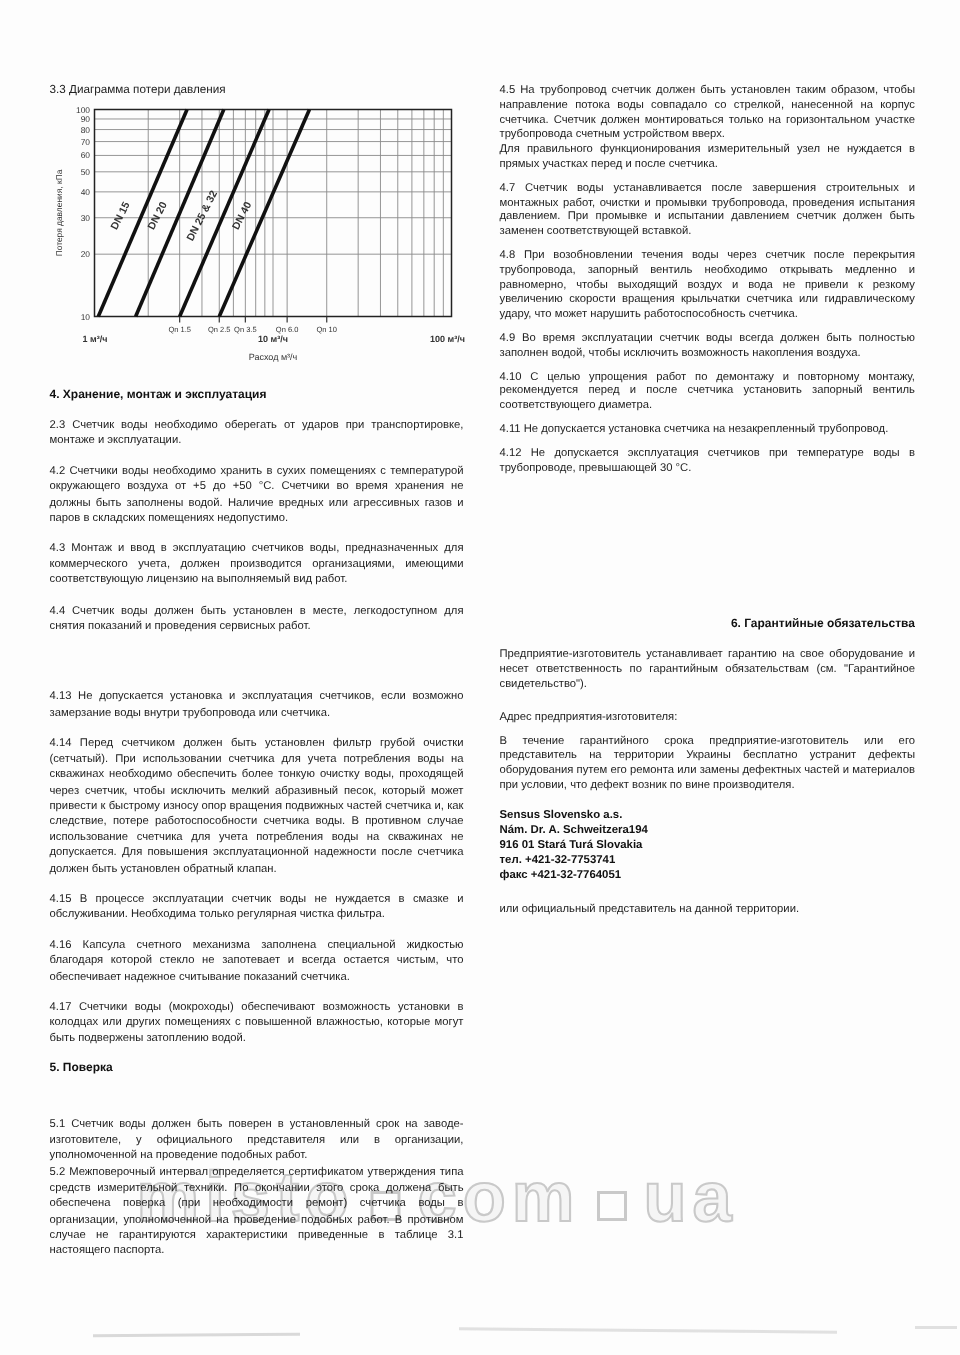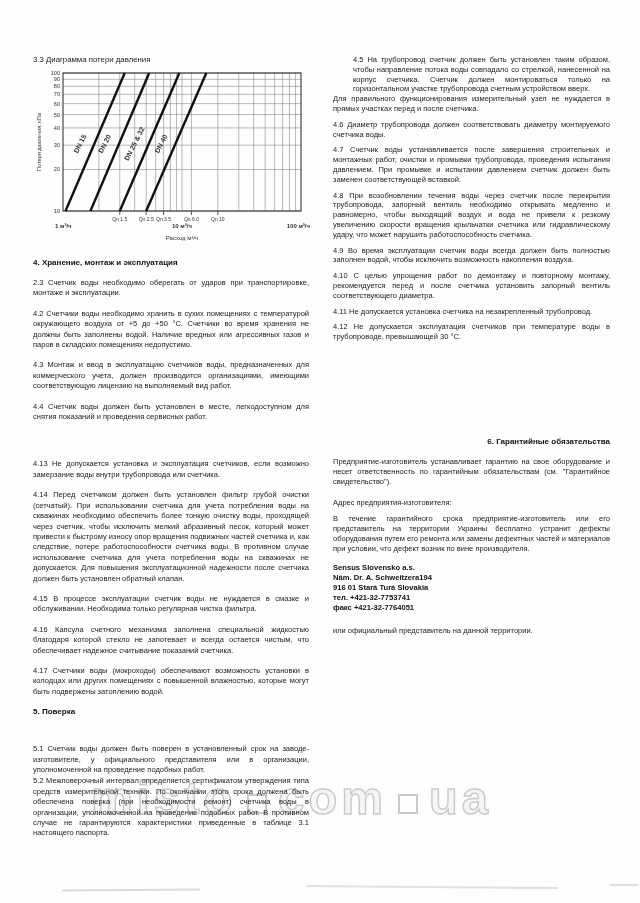--- a/index.html
+++ b/index.html
@@ -19,7 +19,7 @@
     margin:0 0 10px 0;color:#222;
   }
   .col-right .body-p{line-height:9.8px;margin-bottom:6px;}
-  .mb0{margin-bottom:0 !important;margin-left:20px;}
+  .mb0{margin-bottom:0 !important;}
   .tight{margin-bottom:1px !important;}
   .gap-below{margin-bottom:37px !important;}
   .sec-heading{

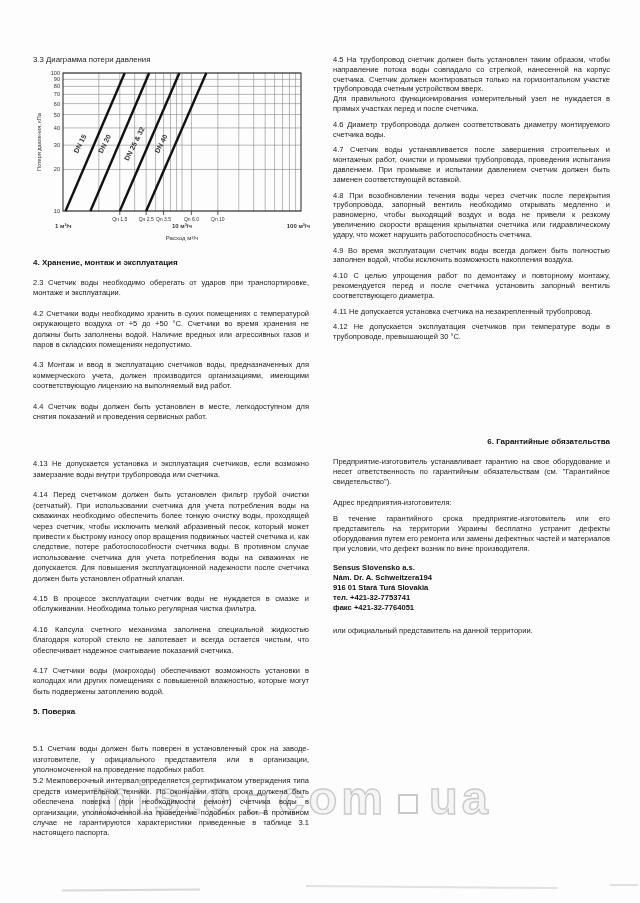--- a/index.html
+++ b/index.html
@@ -149,7 +149,6 @@
   <div class="col col-right">
     <p class="body-p mb0">4.5 На трубопровод счетчик должен быть установлен таким образом, чтобы направление потока воды совпадало со стрелкой, нанесенной на корпус счетчика. Счетчик должен монтироваться только на горизонтальном участке трубопровода счетным устройством вверх.</p>
     <p class="body-p">Для правильного функционирования измерительный узел не нуждается в прямых участках перед и после счетчика.</p>
-    <p class="body-p">4.6 Диаметр трубопровода должен соответствовать диаметру монтируемого счетчика воды.</p>
     <p class="body-p">4.7 Счетчик воды устанавливается после завершения строительных и монтажных работ, очистки и промывки трубопровода, проведения испытания давлением. При промывке и испытании давлением счетчик должен быть заменен соответствующей вставкой.</p>
     <p class="body-p">4.8 При возобновлении течения воды через счетчик после перекрытия трубопровода, запорный вентиль необходимо открывать медленно и равномерно, чтобы выходящий воздух и вода не привели к резкому увеличению скорости вращения крыльчатки счетчика или гидравлическому удару, что может нарушить работоспособность счетчика.</p>
     <p class="body-p">4.9 Во время эксплуатации счетчик воды всегда должен быть полностью заполнен водой, чтобы исключить возможность накопления воздуха.</p>

